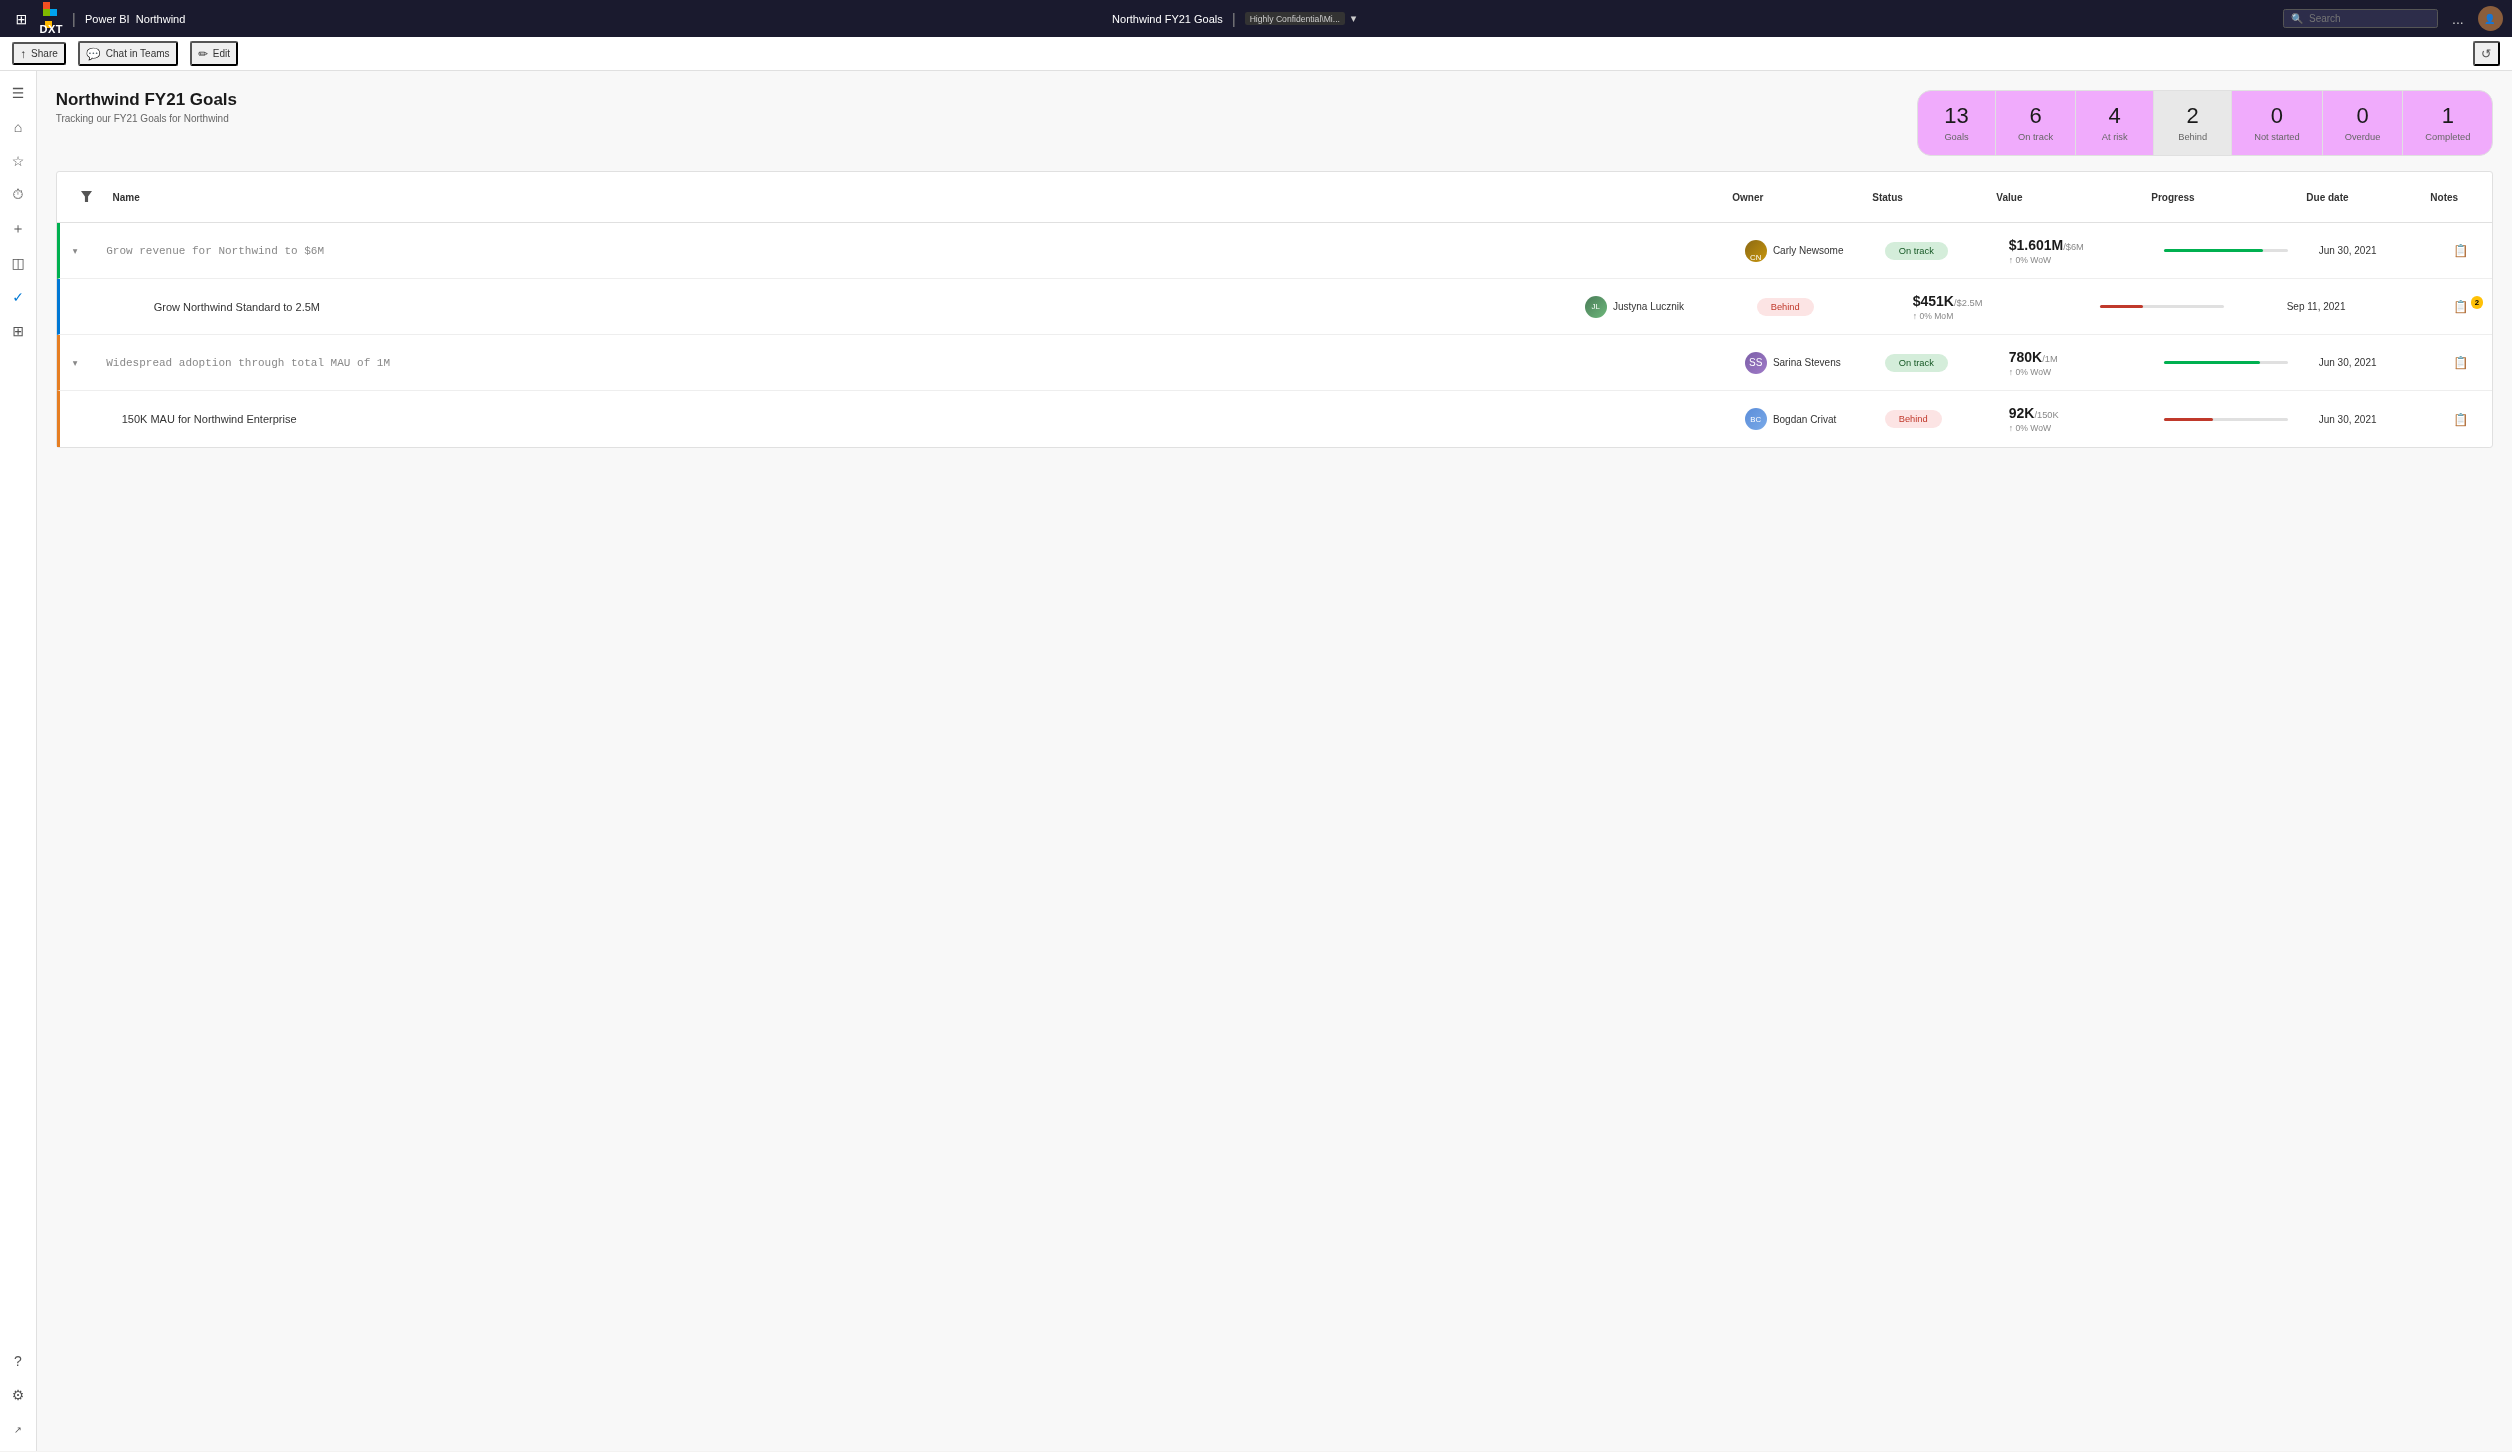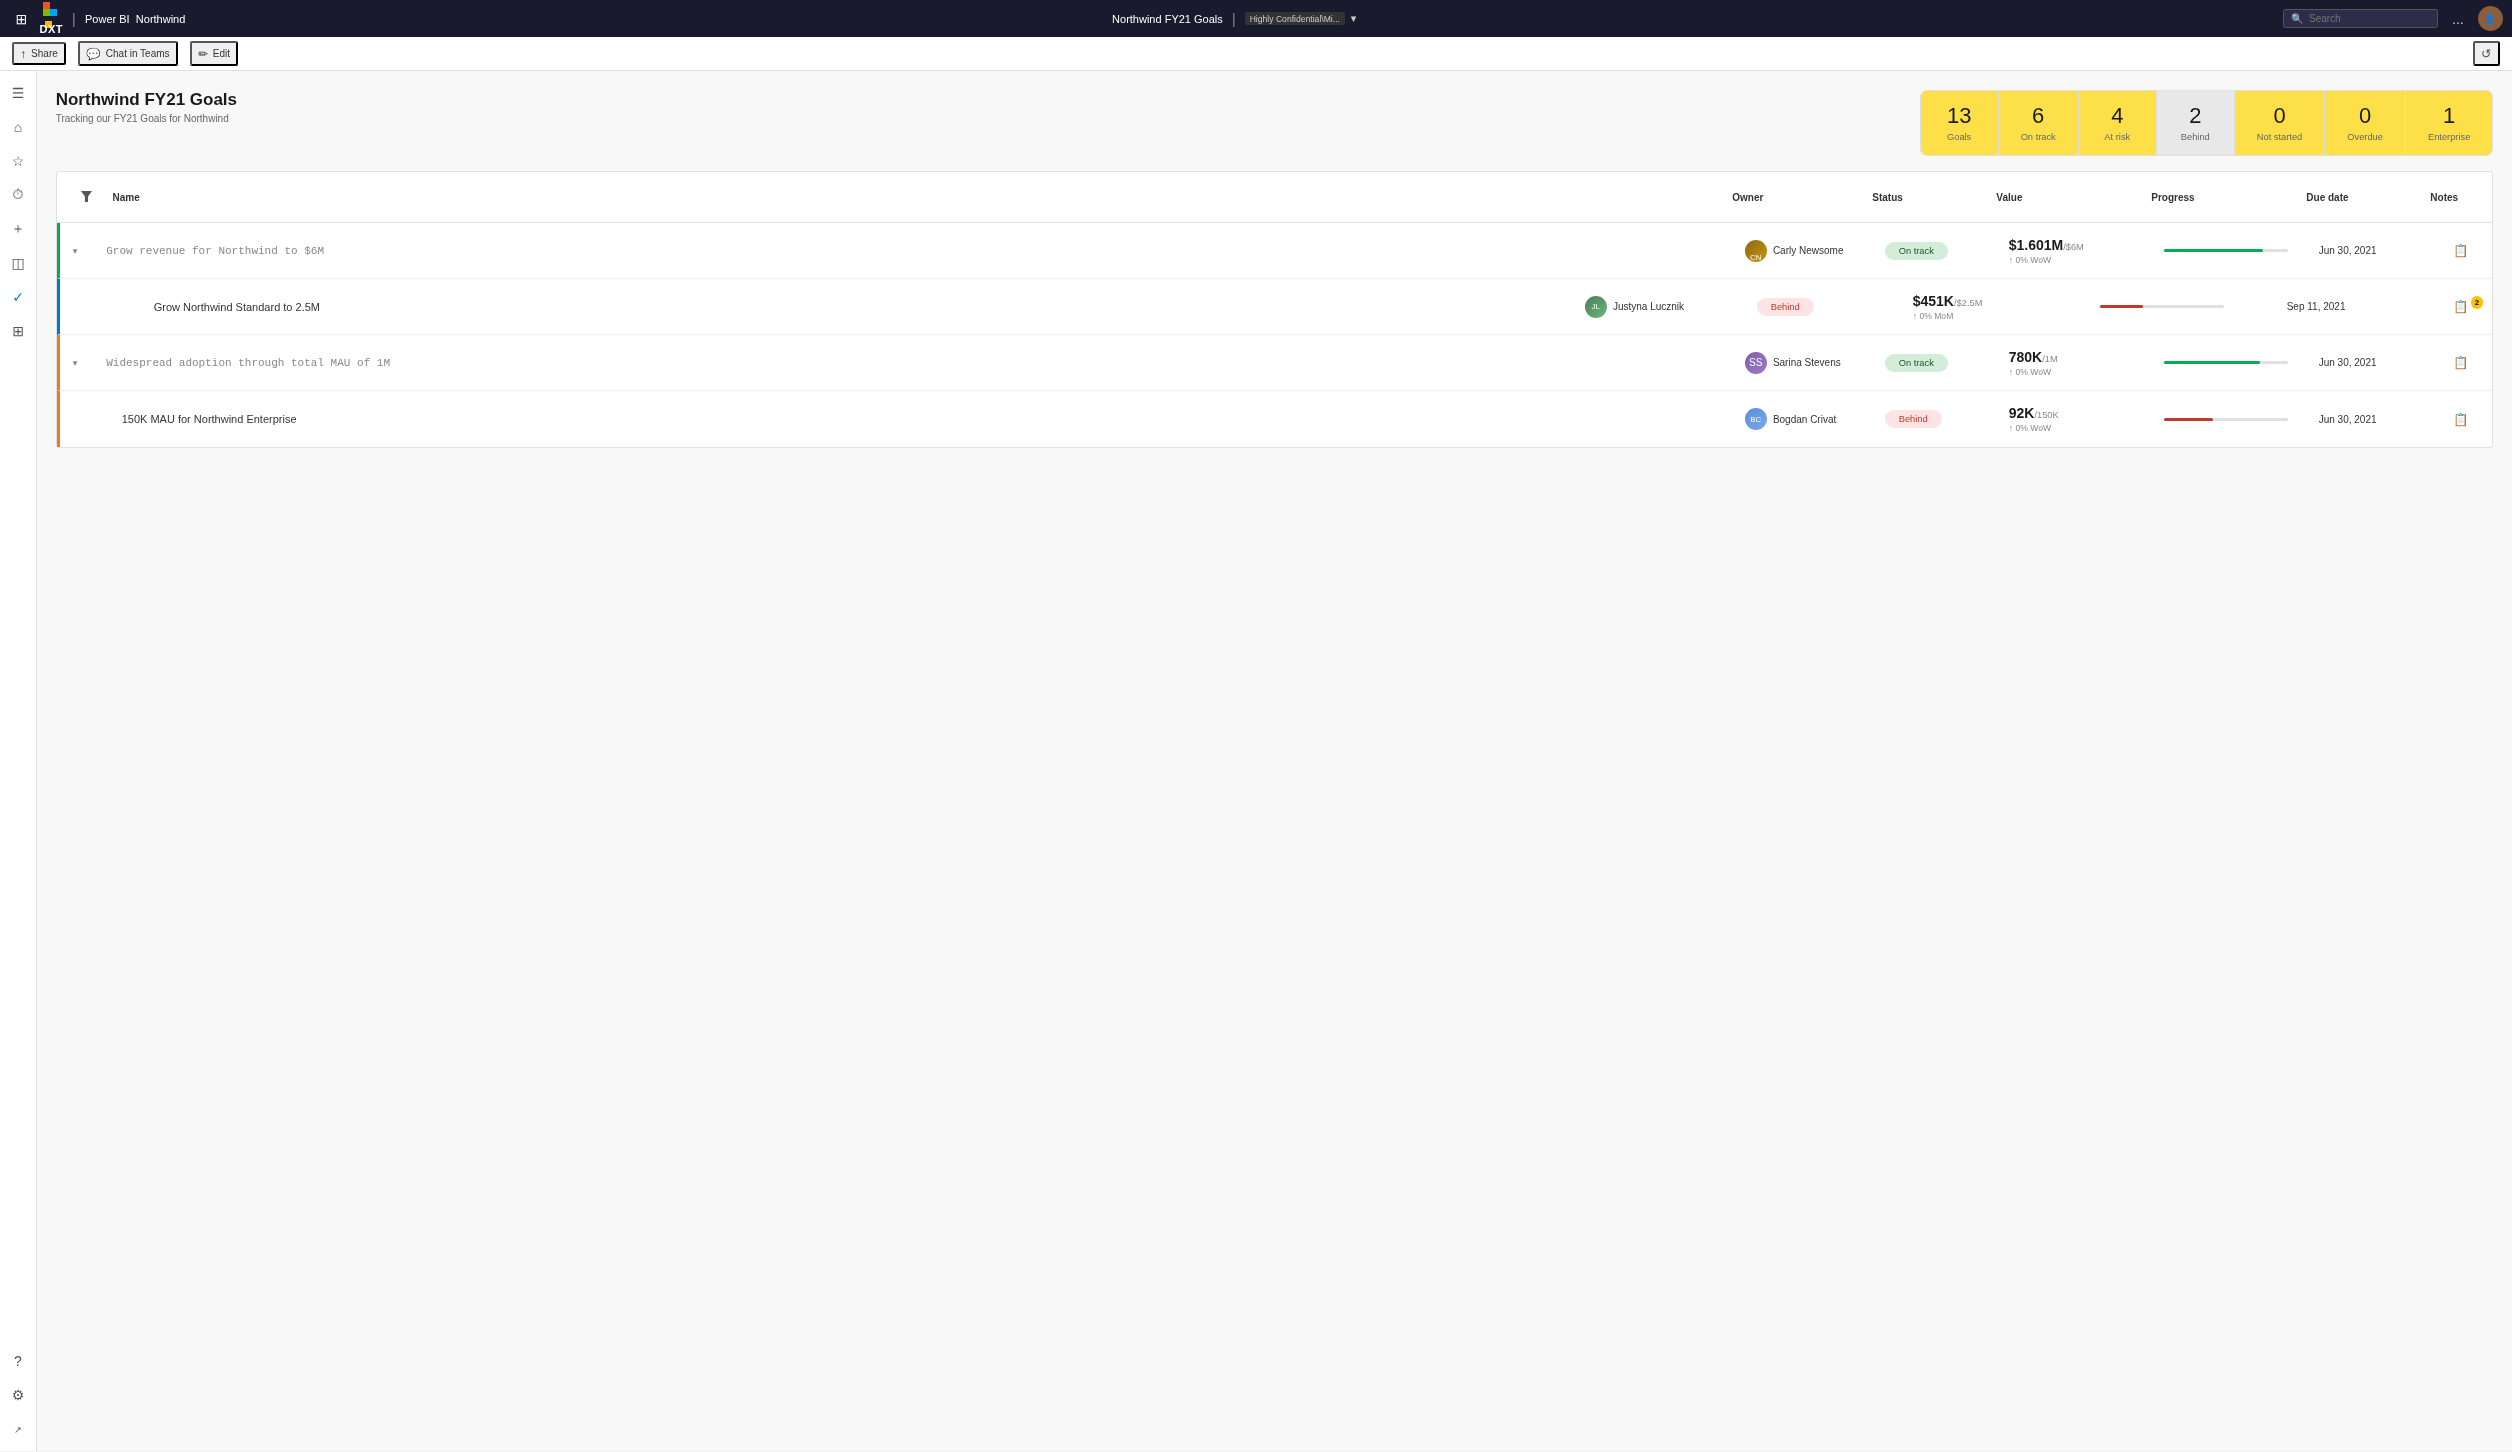--- a/index.html
+++ b/index.html
@@ -74,7 +74,7 @@
     .scorecard-header { display: flex; align-items: flex-start; justify-content: space-between; margin-bottom: 15.5px; }
     .scorecard-title { font-size: 17px; font-weight: 600; color: #1a1a1a; }
     .scorecard-subtitle { font-size: 10px; color: #666; margin-top: 3.1px; }
-    .metrics-row { display: flex; gap: 0; border: 0.8px solid #e0e0e0; border-radius: 7px; background: #fde047; overflow: hidden; }
+    .metrics-row { display: flex; gap: 0; border: 0.8px solid #e0e0e0; border-radius: 14px; background: #f0abfc; overflow: hidden; }
     .metric-card {
       padding: 12.4px 22px; text-align: center; border-right: 0.8px solid #e0e0e0;
       min-width: 78px;

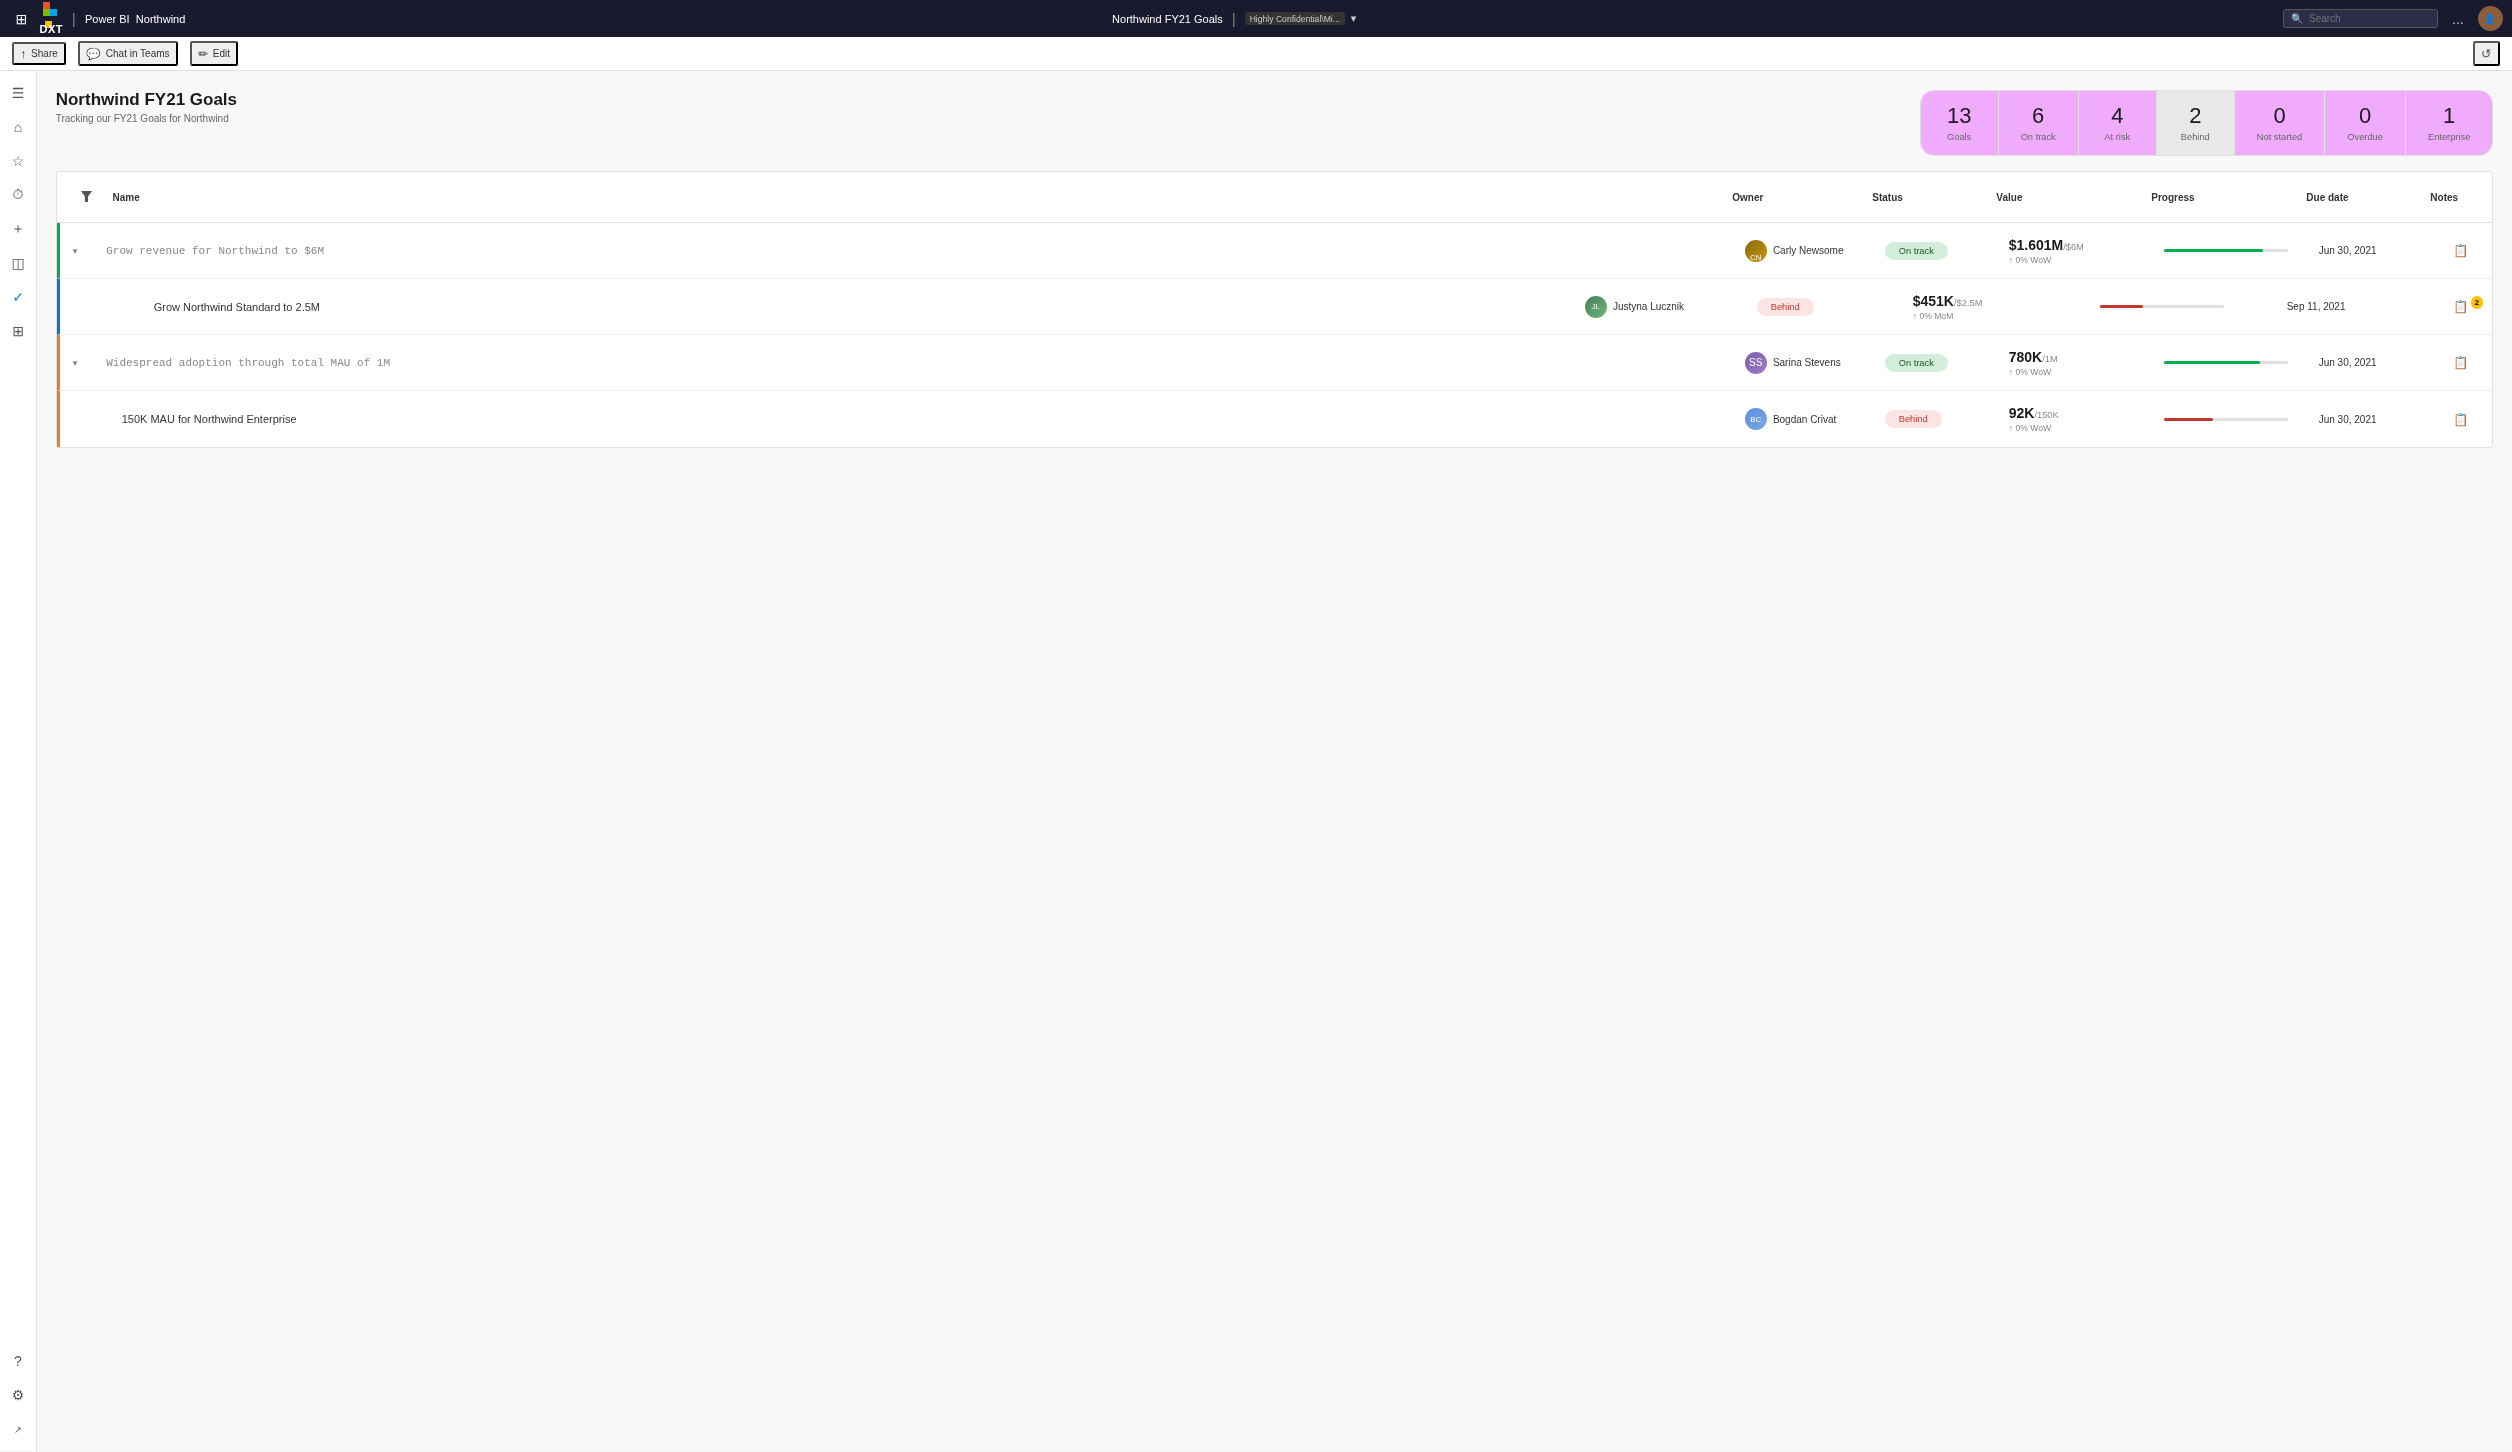--- a/index.html
+++ b/index.html
@@ -254,7 +254,7 @@
         </div>
         <div class="metric-card">
           <div class="metric-number">1</div>
-          <div class="metric-label">Enterprise</div>
+          <div class="metric-label">Completed</div>
         </div>
       </div>
     </div>

